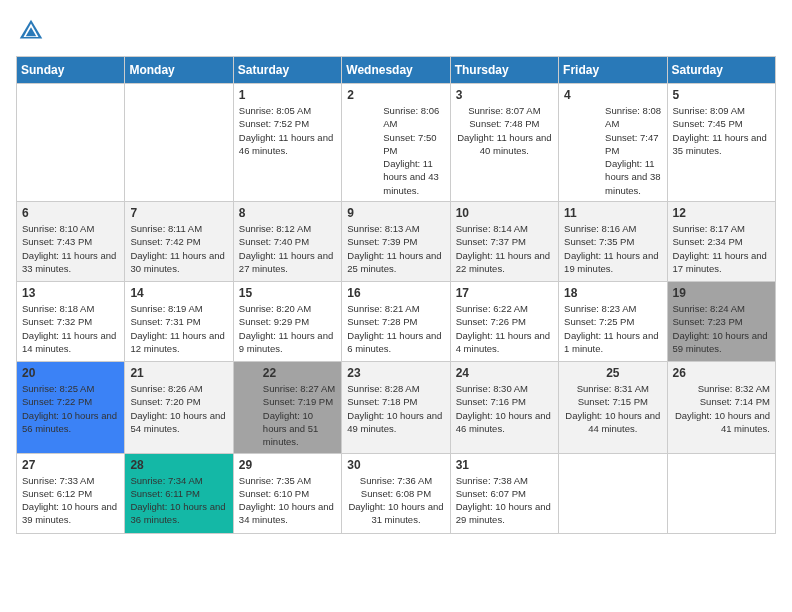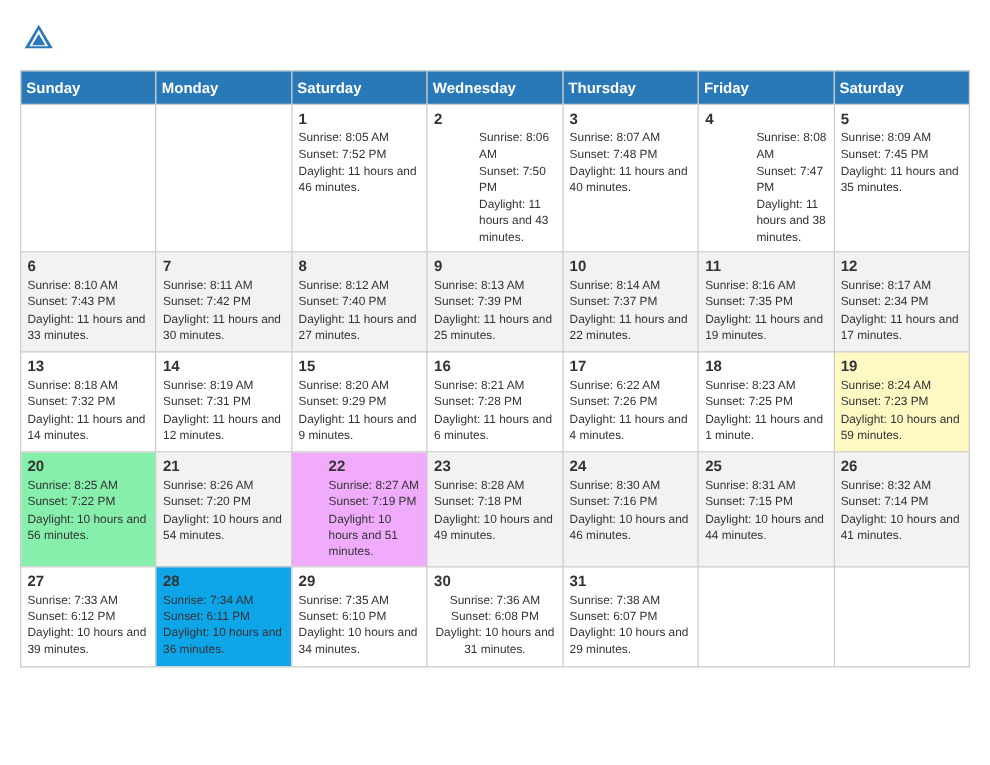--- a/index.html
+++ b/index.html
@@ -135,7 +135,7 @@
         </td>
         <td style="background-color: rgb(255, 255, 255);">
           <div class="day-num">3</div>
-          <div class="day-info" style="white-space: pre-line;">Sunrise: 8:07 AM
+          <div class="day-info" style="white-space: pre-line; text-align: center;">Sunrise: 8:07 AM
 Sunset: 7:48 PM
 Daylight: 11 hours and 40 minutes.</div>
         </td>

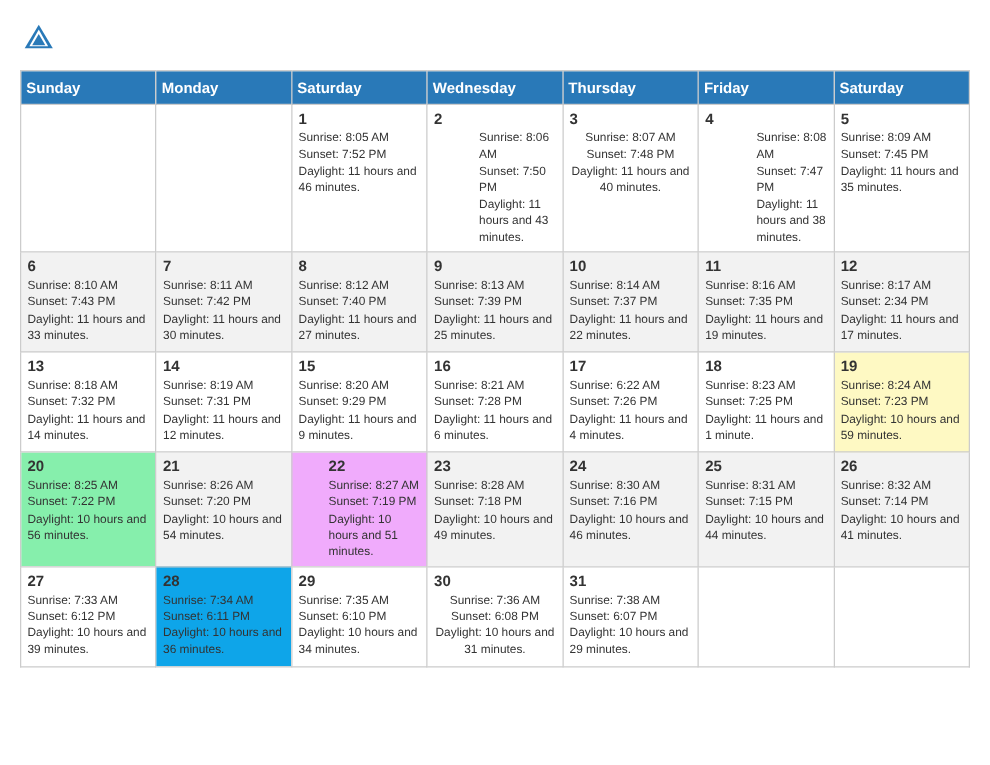--- a/index.html
+++ b/index.html
@@ -233,7 +233,7 @@
 Sunset: 7:25 PM
 Daylight: 11 hours and 1 minute.</div>
         </td>
-        <td style="background-color: #fef9c3;">
+        <td style="background-color: #a3a3a3;">
           <div class="day-num">19</div>
           <div class="day-info" style="white-space: pre-line;">Sunrise: 8:24 AM
 Sunset: 7:23 PM

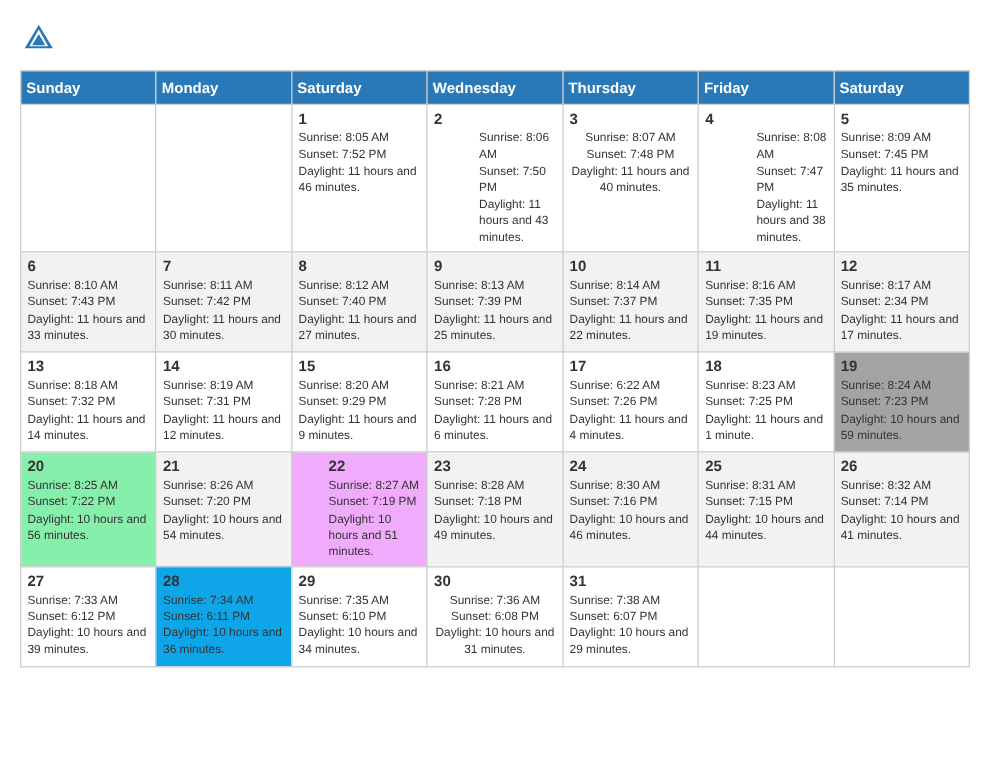--- a/index.html
+++ b/index.html
@@ -241,7 +241,7 @@
         </td>
       </tr>
       <tr>
-        <td style="background-color: #86efac;">
+        <td style="background-color: #3b82f6;">
           <div class="day-num">20</div>
           <div class="day-info" style="white-space: pre-line;">Sunrise: 8:25 AM
 Sunset: 7:22 PM

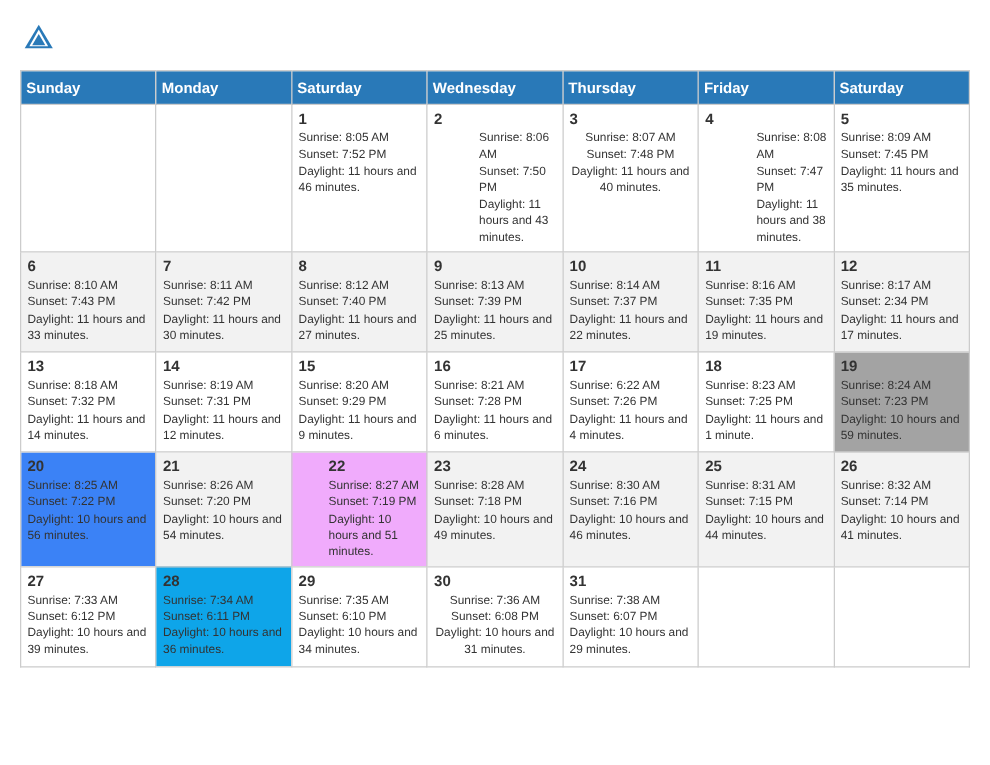--- a/index.html
+++ b/index.html
@@ -253,7 +253,7 @@
 Sunset: 7:20 PM
 Daylight: 10 hours and 54 minutes.</div>
         </td>
-        <td style="background-color: #f0abfc; padding-left: 29px;">
+        <td style="background-color: #a3a3a3; padding-left: 29px;">
           <div class="day-num">22</div>
           <div class="day-info" style="white-space: pre-line;">Sunrise: 8:27 AM
 Sunset: 7:19 PM

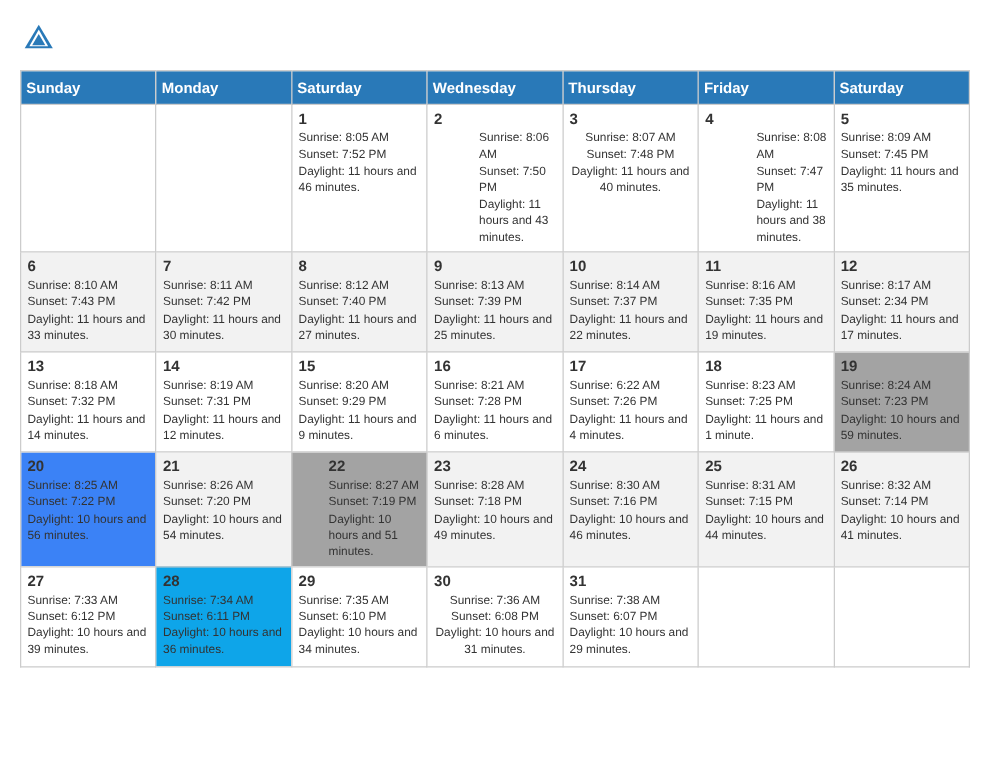--- a/index.html
+++ b/index.html
@@ -271,7 +271,7 @@
 Sunset: 7:16 PM
 Daylight: 10 hours and 46 minutes.</div>
         </td>
-        <td style="background-color: rgb(242, 242, 242);">
+        <td style="background-color: rgb(242, 242, 242); text-align: center;">
           <div class="day-num">25</div>
           <div class="day-info" style="white-space: pre-line;">Sunrise: 8:31 AM
 Sunset: 7:15 PM

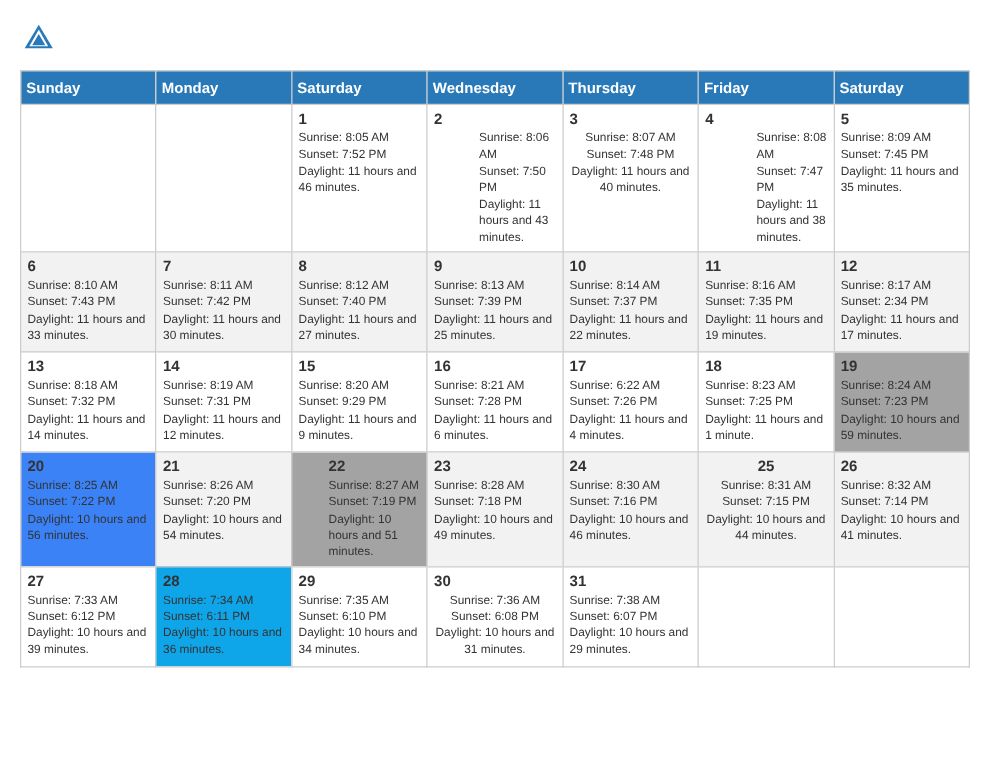--- a/index.html
+++ b/index.html
@@ -279,7 +279,7 @@
         </td>
         <td style="background-color: rgb(242, 242, 242);">
           <div class="day-num">26</div>
-          <div class="day-info" style="white-space: pre-line;">Sunrise: 8:32 AM
+          <div class="day-info" style="white-space: pre-line; text-align: right;">Sunrise: 8:32 AM
 Sunset: 7:14 PM
 Daylight: 10 hours and 41 minutes.</div>
         </td>

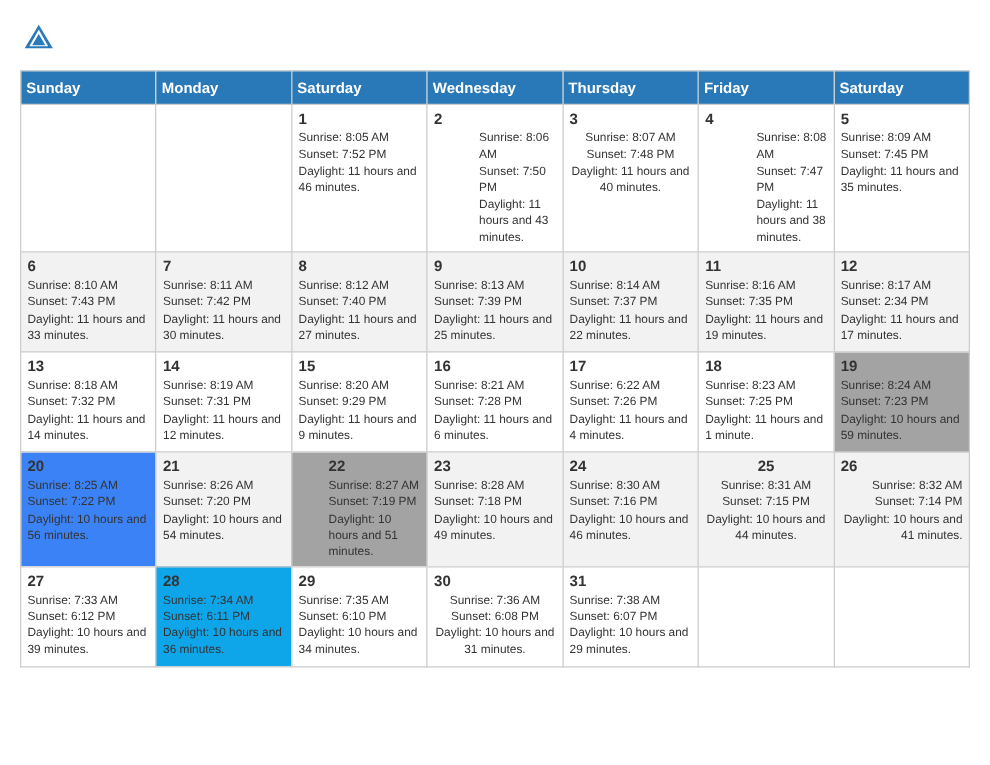--- a/index.html
+++ b/index.html
@@ -291,7 +291,7 @@
 Sunset: 6:12 PM
 Daylight: 10 hours and 39 minutes.</div>
         </td>
-        <td style="background-color: #0ea5e9;">
+        <td style="background-color: #14b8a6;">
           <div class="day-num">28</div>
           <div class="day-info" style="white-space: pre-line;">Sunrise: 7:34 AM
 Sunset: 6:11 PM

